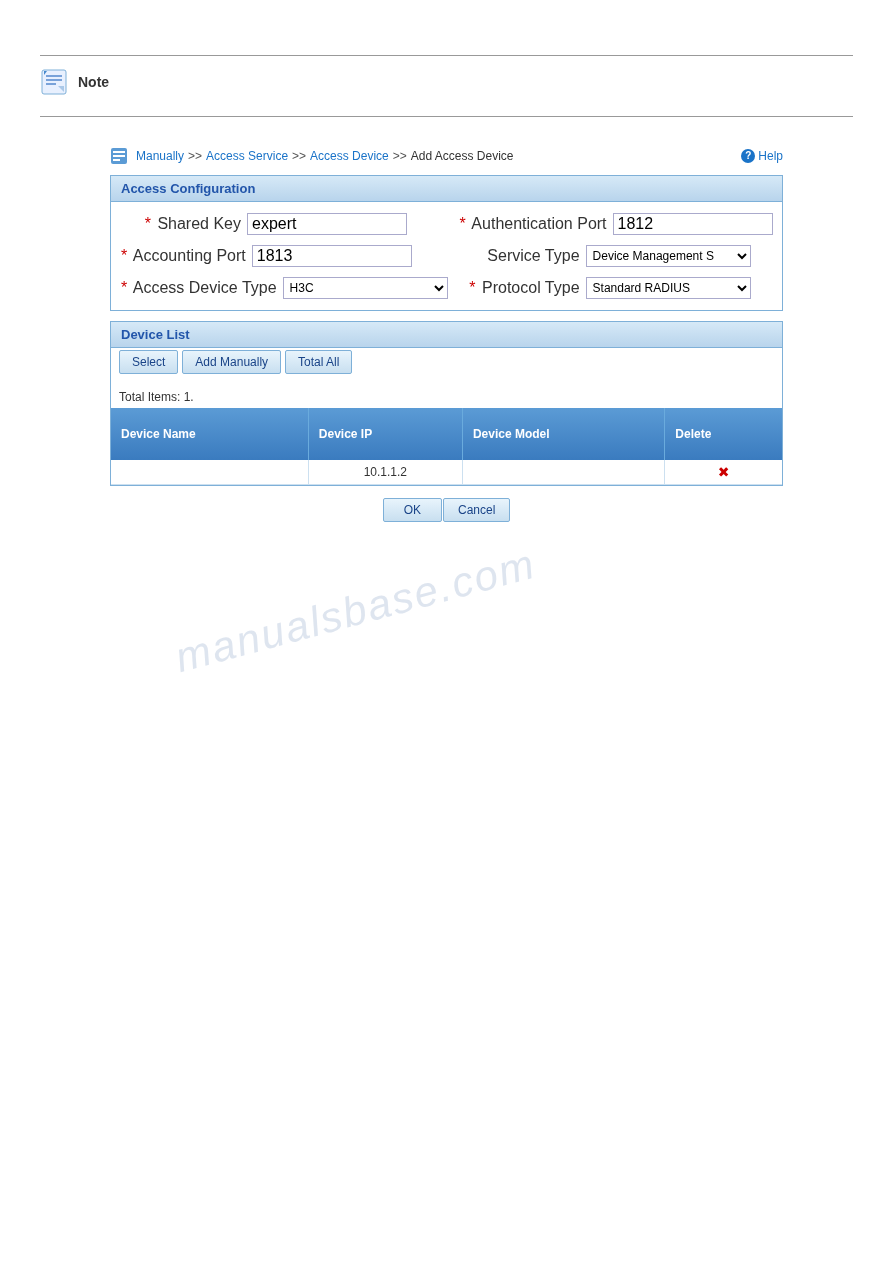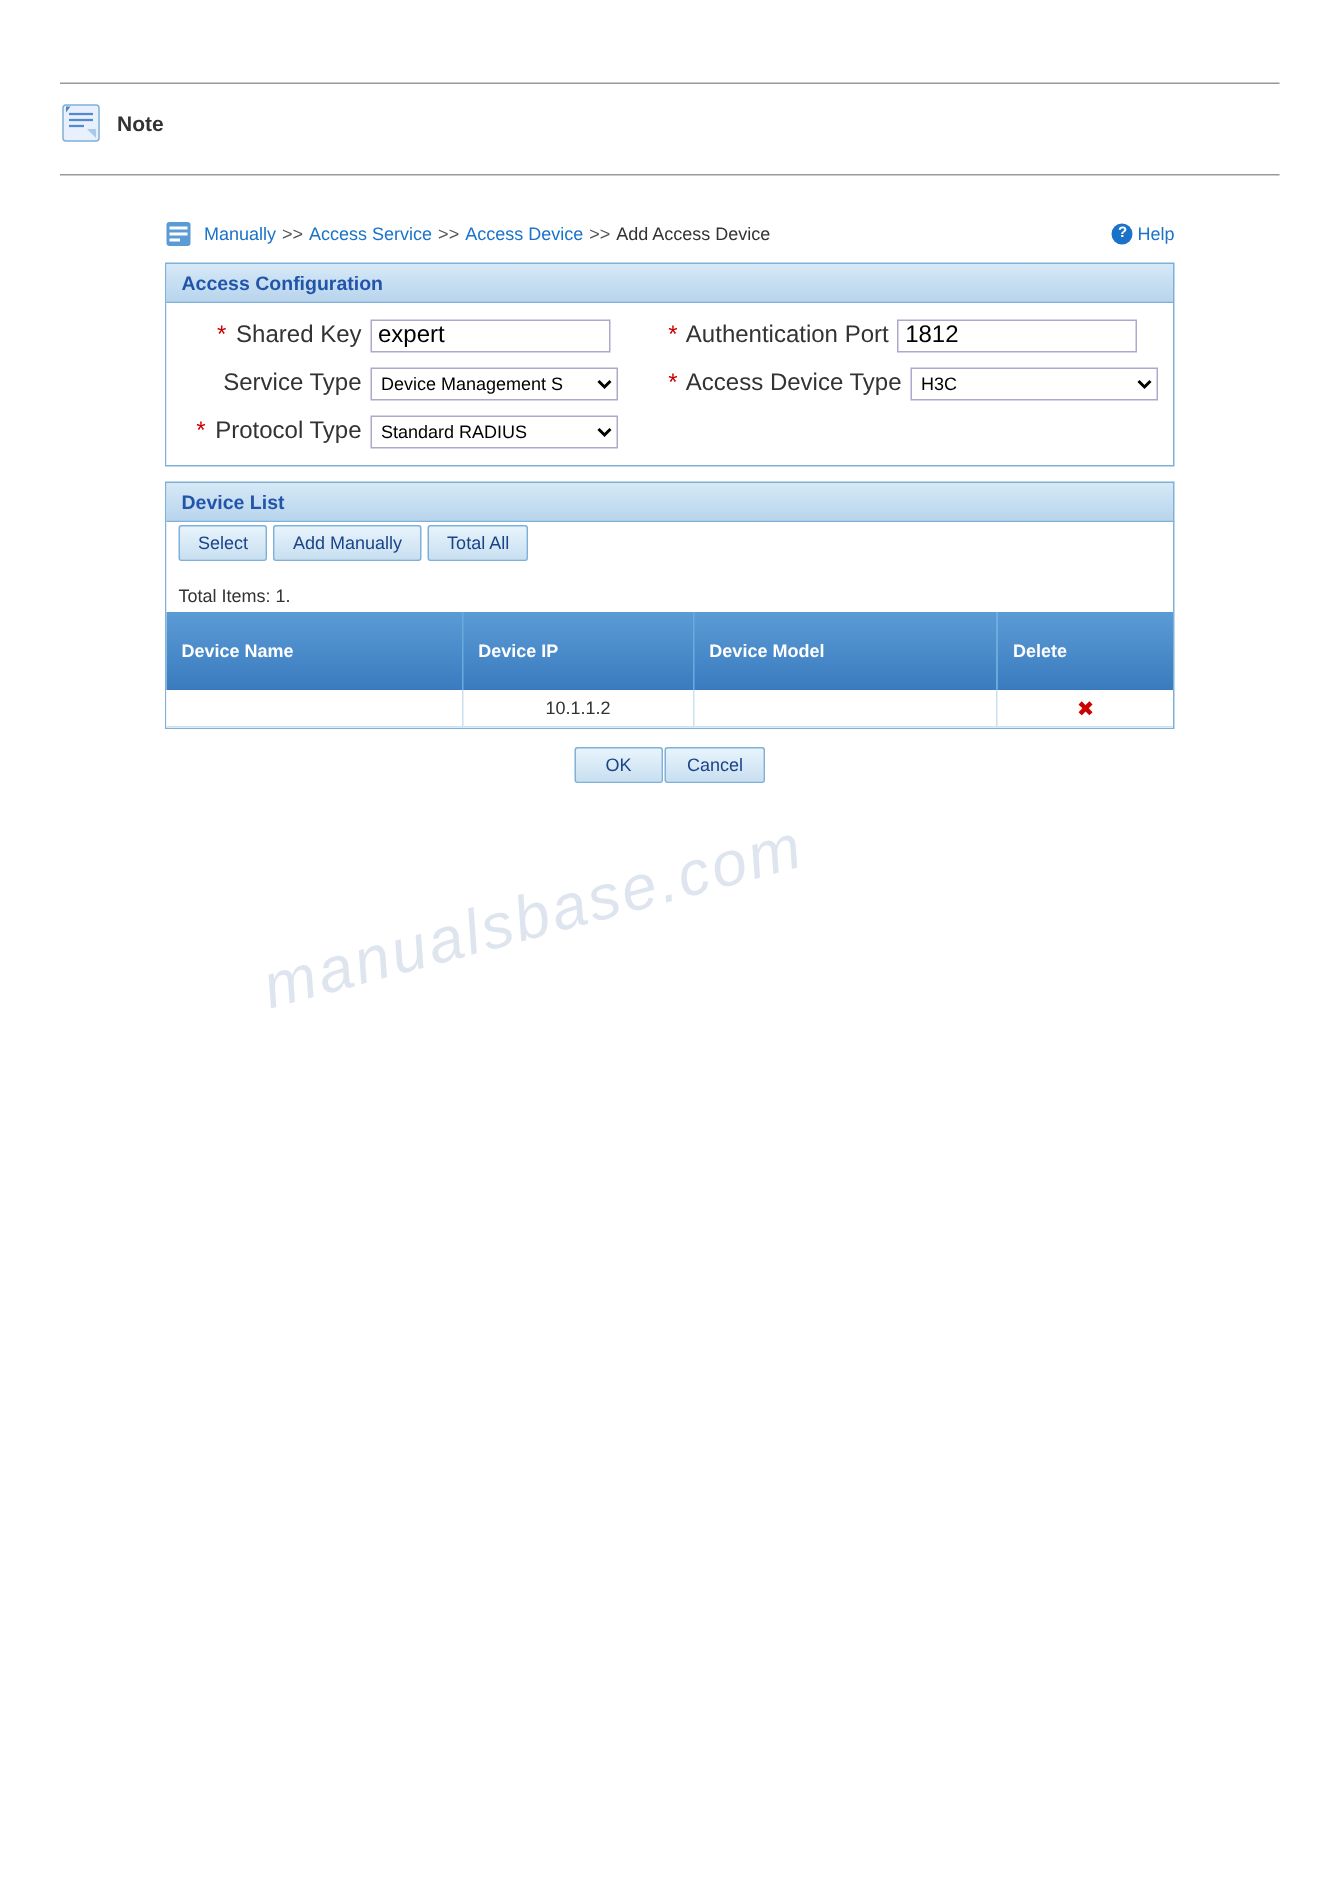--- a/index.html
+++ b/index.html
@@ -355,6 +355,13 @@
             <input class="field-input" type="text" value="1812" style="">
           </div>
 
+          <div class="form-row">
+            <span class="field-label">
+              <span class="required-star">*</span>
+              <span>Accounting Port</span>
+            </span>
+            <input class="field-input" type="text" value="1813" style="">
+          </div>
 
           <div class="form-row">
             <span class="field-label">

